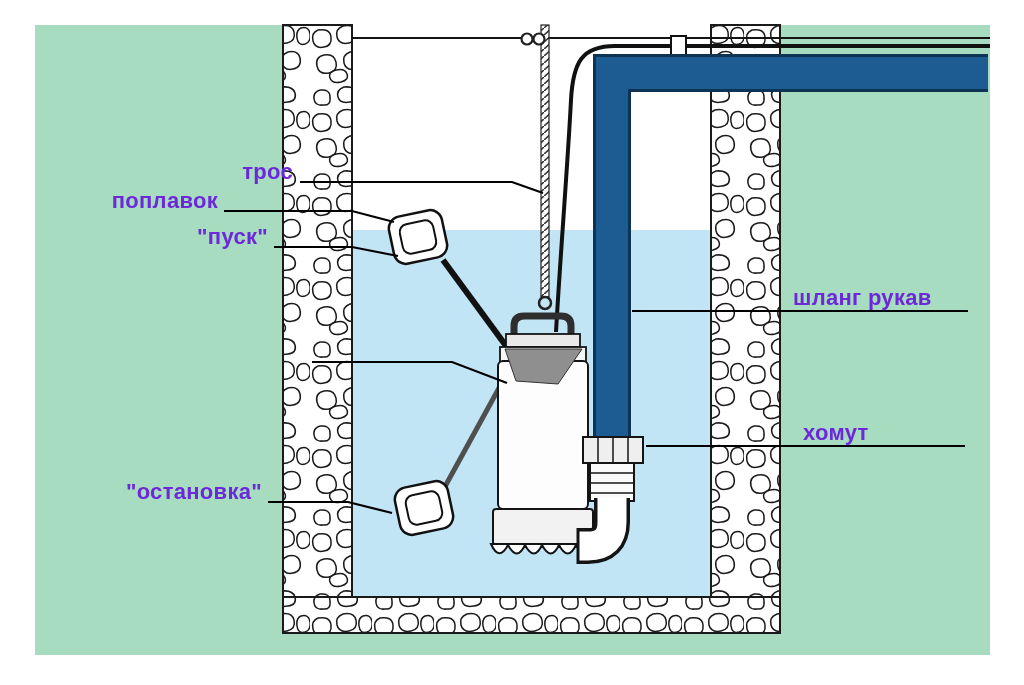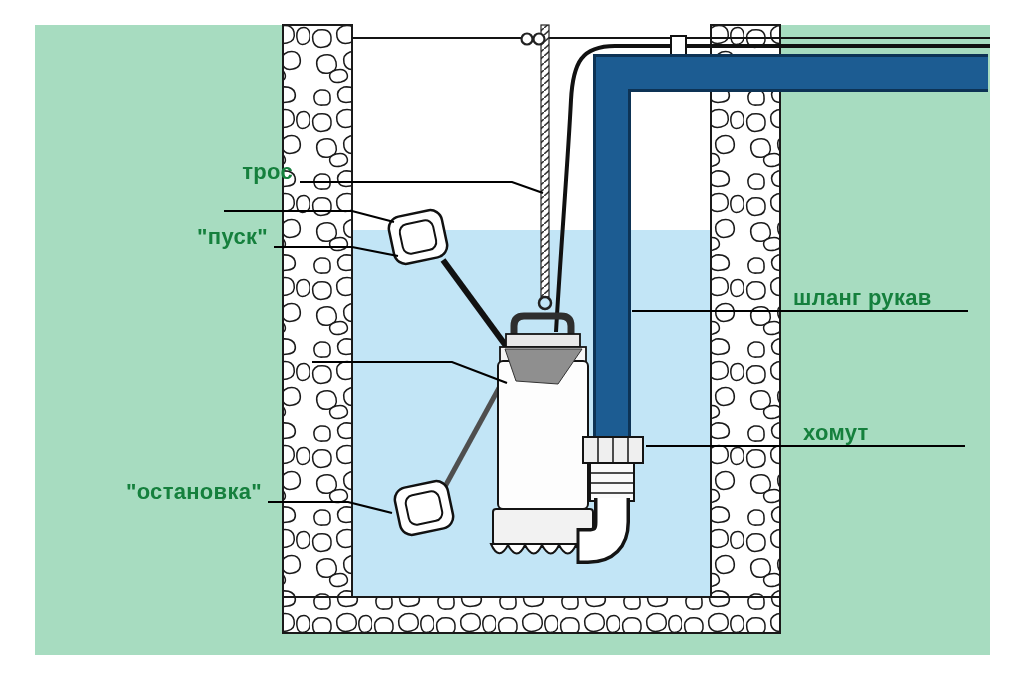--- a/index.html
+++ b/index.html
@@ -20,7 +20,7 @@
   .pipe-core{stroke:var(--pipe,#1c5c92);stroke-width:32;fill:none;}
   .leader{stroke:#000;stroke-width:2.2;fill:none;}
   .lbl{
-    position:absolute;color:#15803d;font-weight:700;font-size:22px;line-height:1.1;
+    position:absolute;color:#6d28d9;font-weight:700;font-size:22px;line-height:1.1;
     white-space:nowrap;letter-spacing:.3px;
   }
   .right{text-align:right;}

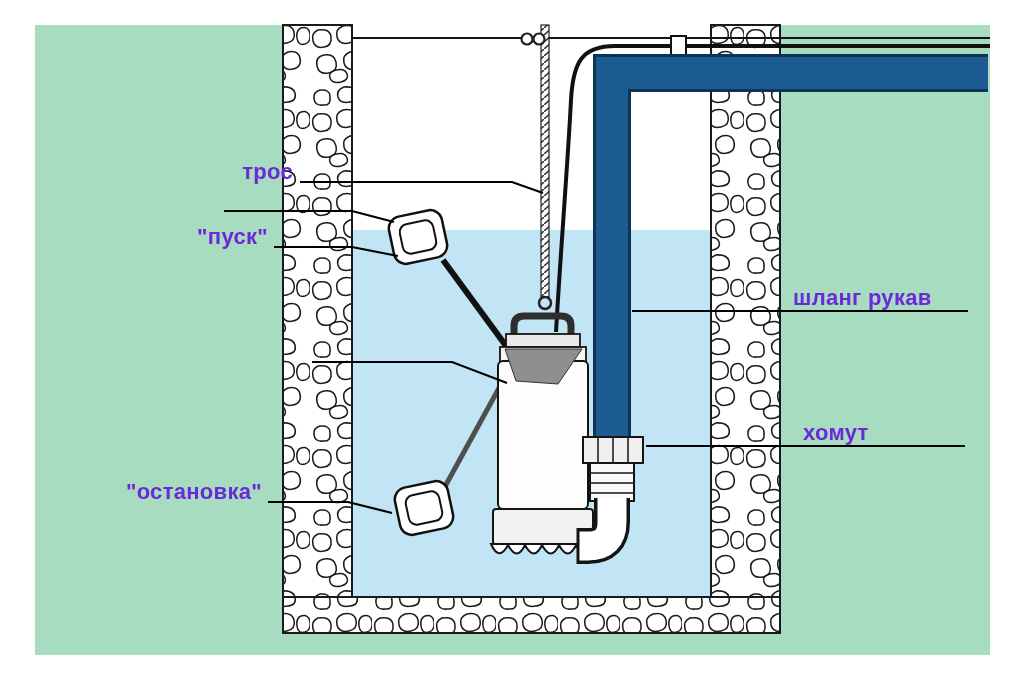--- a/index.html
+++ b/index.html
@@ -118,6 +118,7 @@
 </svg>
 
 <div class="lbl right" style="left:150px;top:160px;width:143px">трос</div>
+<div class="lbl right" style="left:60px;top:189px;width:158px">поплавок</div>
 <div class="lbl right" style="left:110px;top:225px;width:158px">"пуск"</div>
 <div class="lbl right" style="left:100px;top:480px;width:162px">"остановка"</div>
 <div class="lbl left" style="left:803px;top:421px;width:130px">хомут</div>

